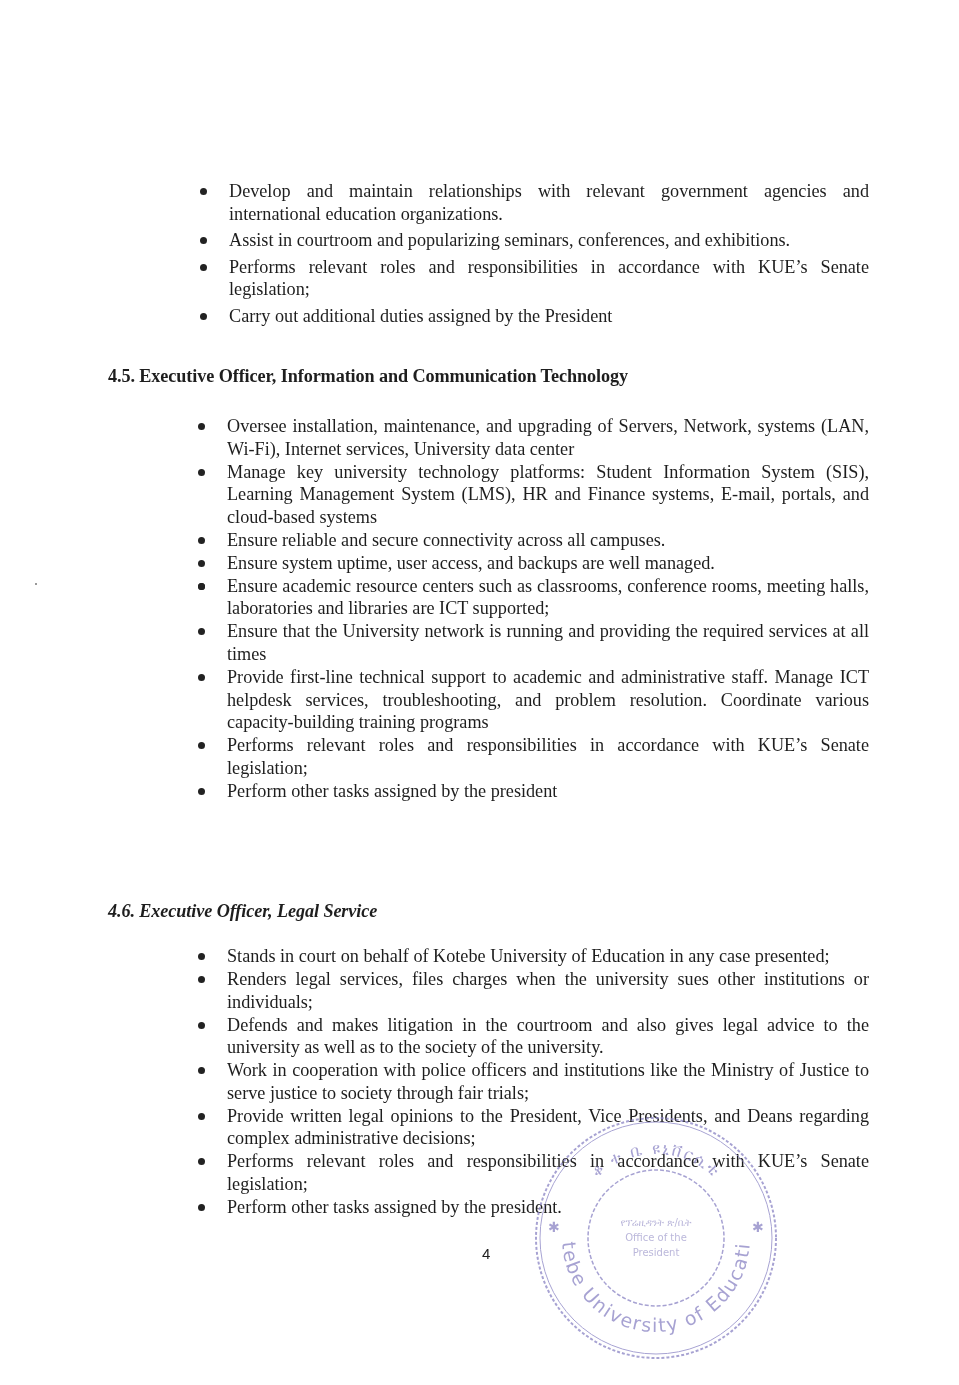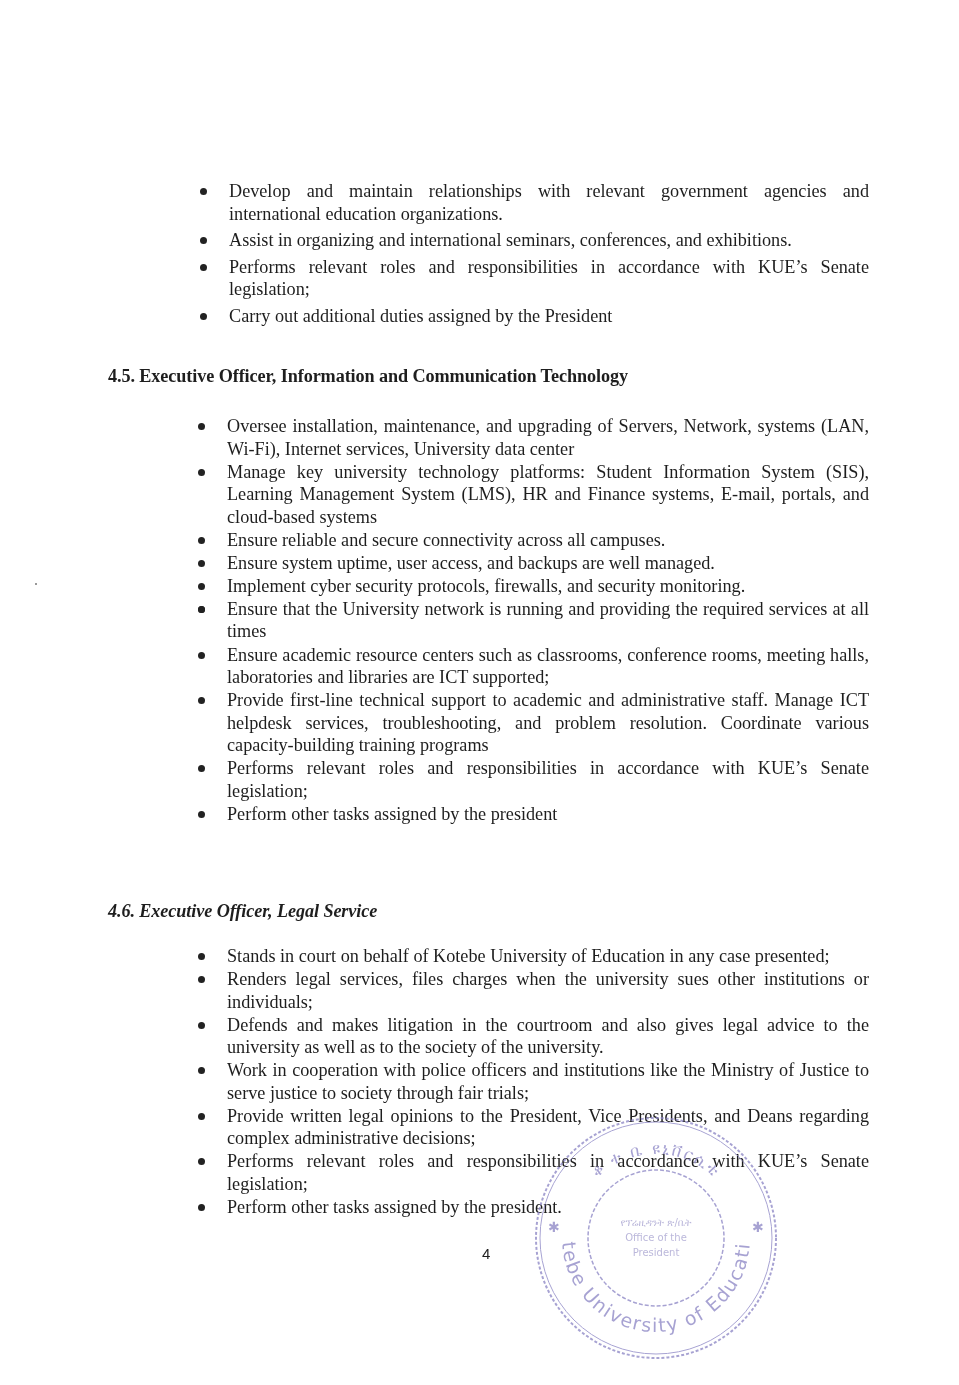--- a/index.html
+++ b/index.html
@@ -41,7 +41,7 @@
 
   <ul class="bullets" id="list-top">
     <li><span class="dot"></span><span>Develop and maintain relationships with relevant government agencies and international education organizations.</span></li>
-    <li><span class="dot"></span><span>Assist in organizing and international seminars, conferences, and exhibitions.</span></li>
+    <li><span class="dot"></span><span>Assist in courtroom and popularizing seminars, conferences, and exhibitions.</span></li>
     <li><span class="dot"></span><span>Performs relevant roles and responsibilities in accordance with KUE’s Senate legislation;</span></li>
     <li><span class="dot"></span><span>Carry out additional duties assigned by the President</span></li>
   </ul>

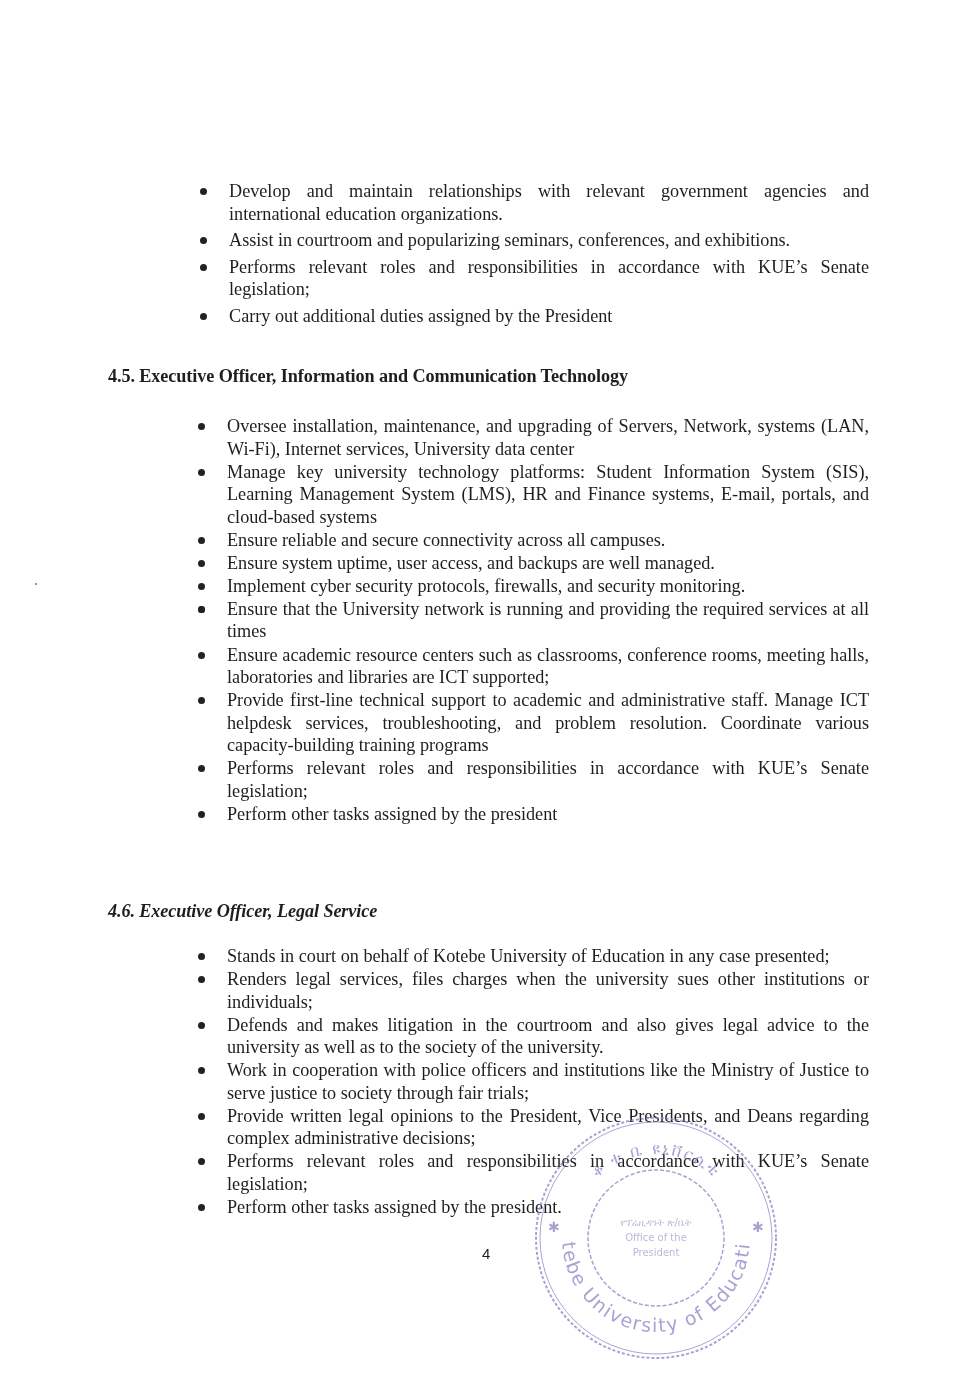--- a/index.html
+++ b/index.html
@@ -56,7 +56,6 @@
     <li><span class="dot"></span><span>Manage key university technology platforms: Student Information System (SIS), Learning Management System (LMS), HR and Finance systems, E-mail, portals, and cloud-based systems</span></li>
     <li><span class="dot"></span><span>Ensure reliable and secure connectivity across all campuses.</span></li>
     <li><span class="dot"></span><span>Ensure system uptime, user access, and backups are well managed.</span></li>
-    <li><span class="dot"></span><span>Implement cyber security protocols, firewalls, and security monitoring.</span></li>
     <li><span class="dot"></span></li>
     <li><span class="dot"></span><span>Ensure that the University network is running and providing the required services at all times</span></li>
     <li><span class="dot"></span><span>Ensure academic resource centers such as classrooms, conference rooms, meeting halls, laboratories and libraries are ICT supported;</span></li>

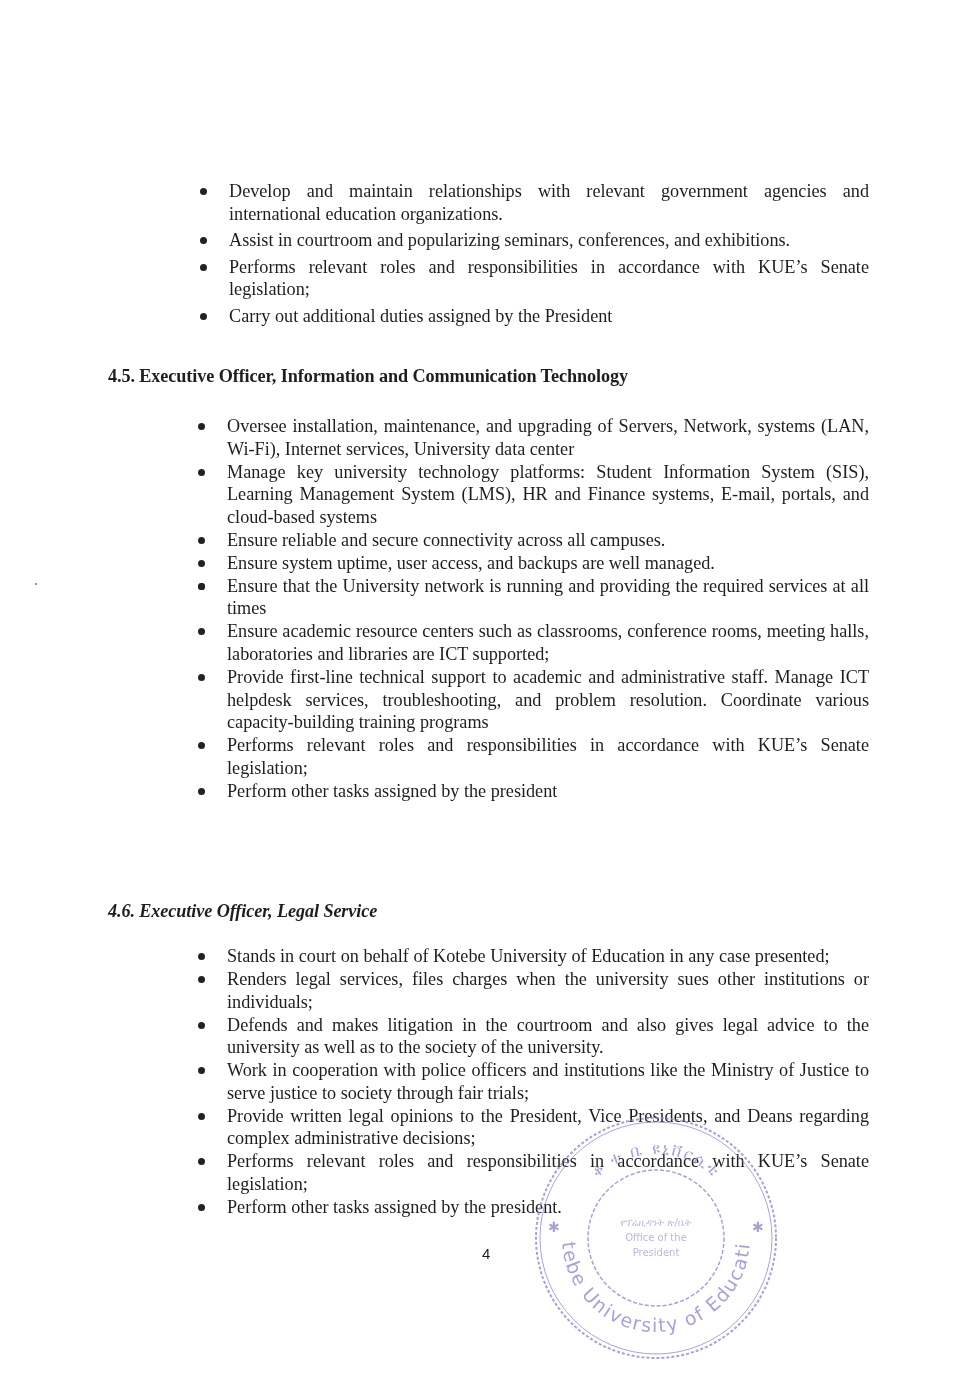--- a/index.html
+++ b/index.html
@@ -57,8 +57,8 @@
     <li><span class="dot"></span><span>Ensure reliable and secure connectivity across all campuses.</span></li>
     <li><span class="dot"></span><span>Ensure system uptime, user access, and backups are well managed.</span></li>
     <li><span class="dot"></span></li>
+    <li><span class="dot"></span><span>Ensure academic resource centers such as classrooms, conference rooms, meeting halls, laboratories and libraries are ICT supported;</span></li>
     <li><span class="dot"></span><span>Ensure that the University network is running and providing the required services at all times</span></li>
-    <li><span class="dot"></span><span>Ensure academic resource centers such as classrooms, conference rooms, meeting halls, laboratories and libraries are ICT supported;</span></li>
     <li><span class="dot"></span><span>Provide first-line technical support to academic and administrative staff. Manage ICT helpdesk services, troubleshooting, and problem resolution. Coordinate various capacity-building training programs</span></li>
     <li><span class="dot"></span><span>Performs relevant roles and responsibilities in accordance with KUE’s Senate legislation;</span></li>
     <li><span class="dot"></span><span>Perform other tasks assigned by the president</span></li>

